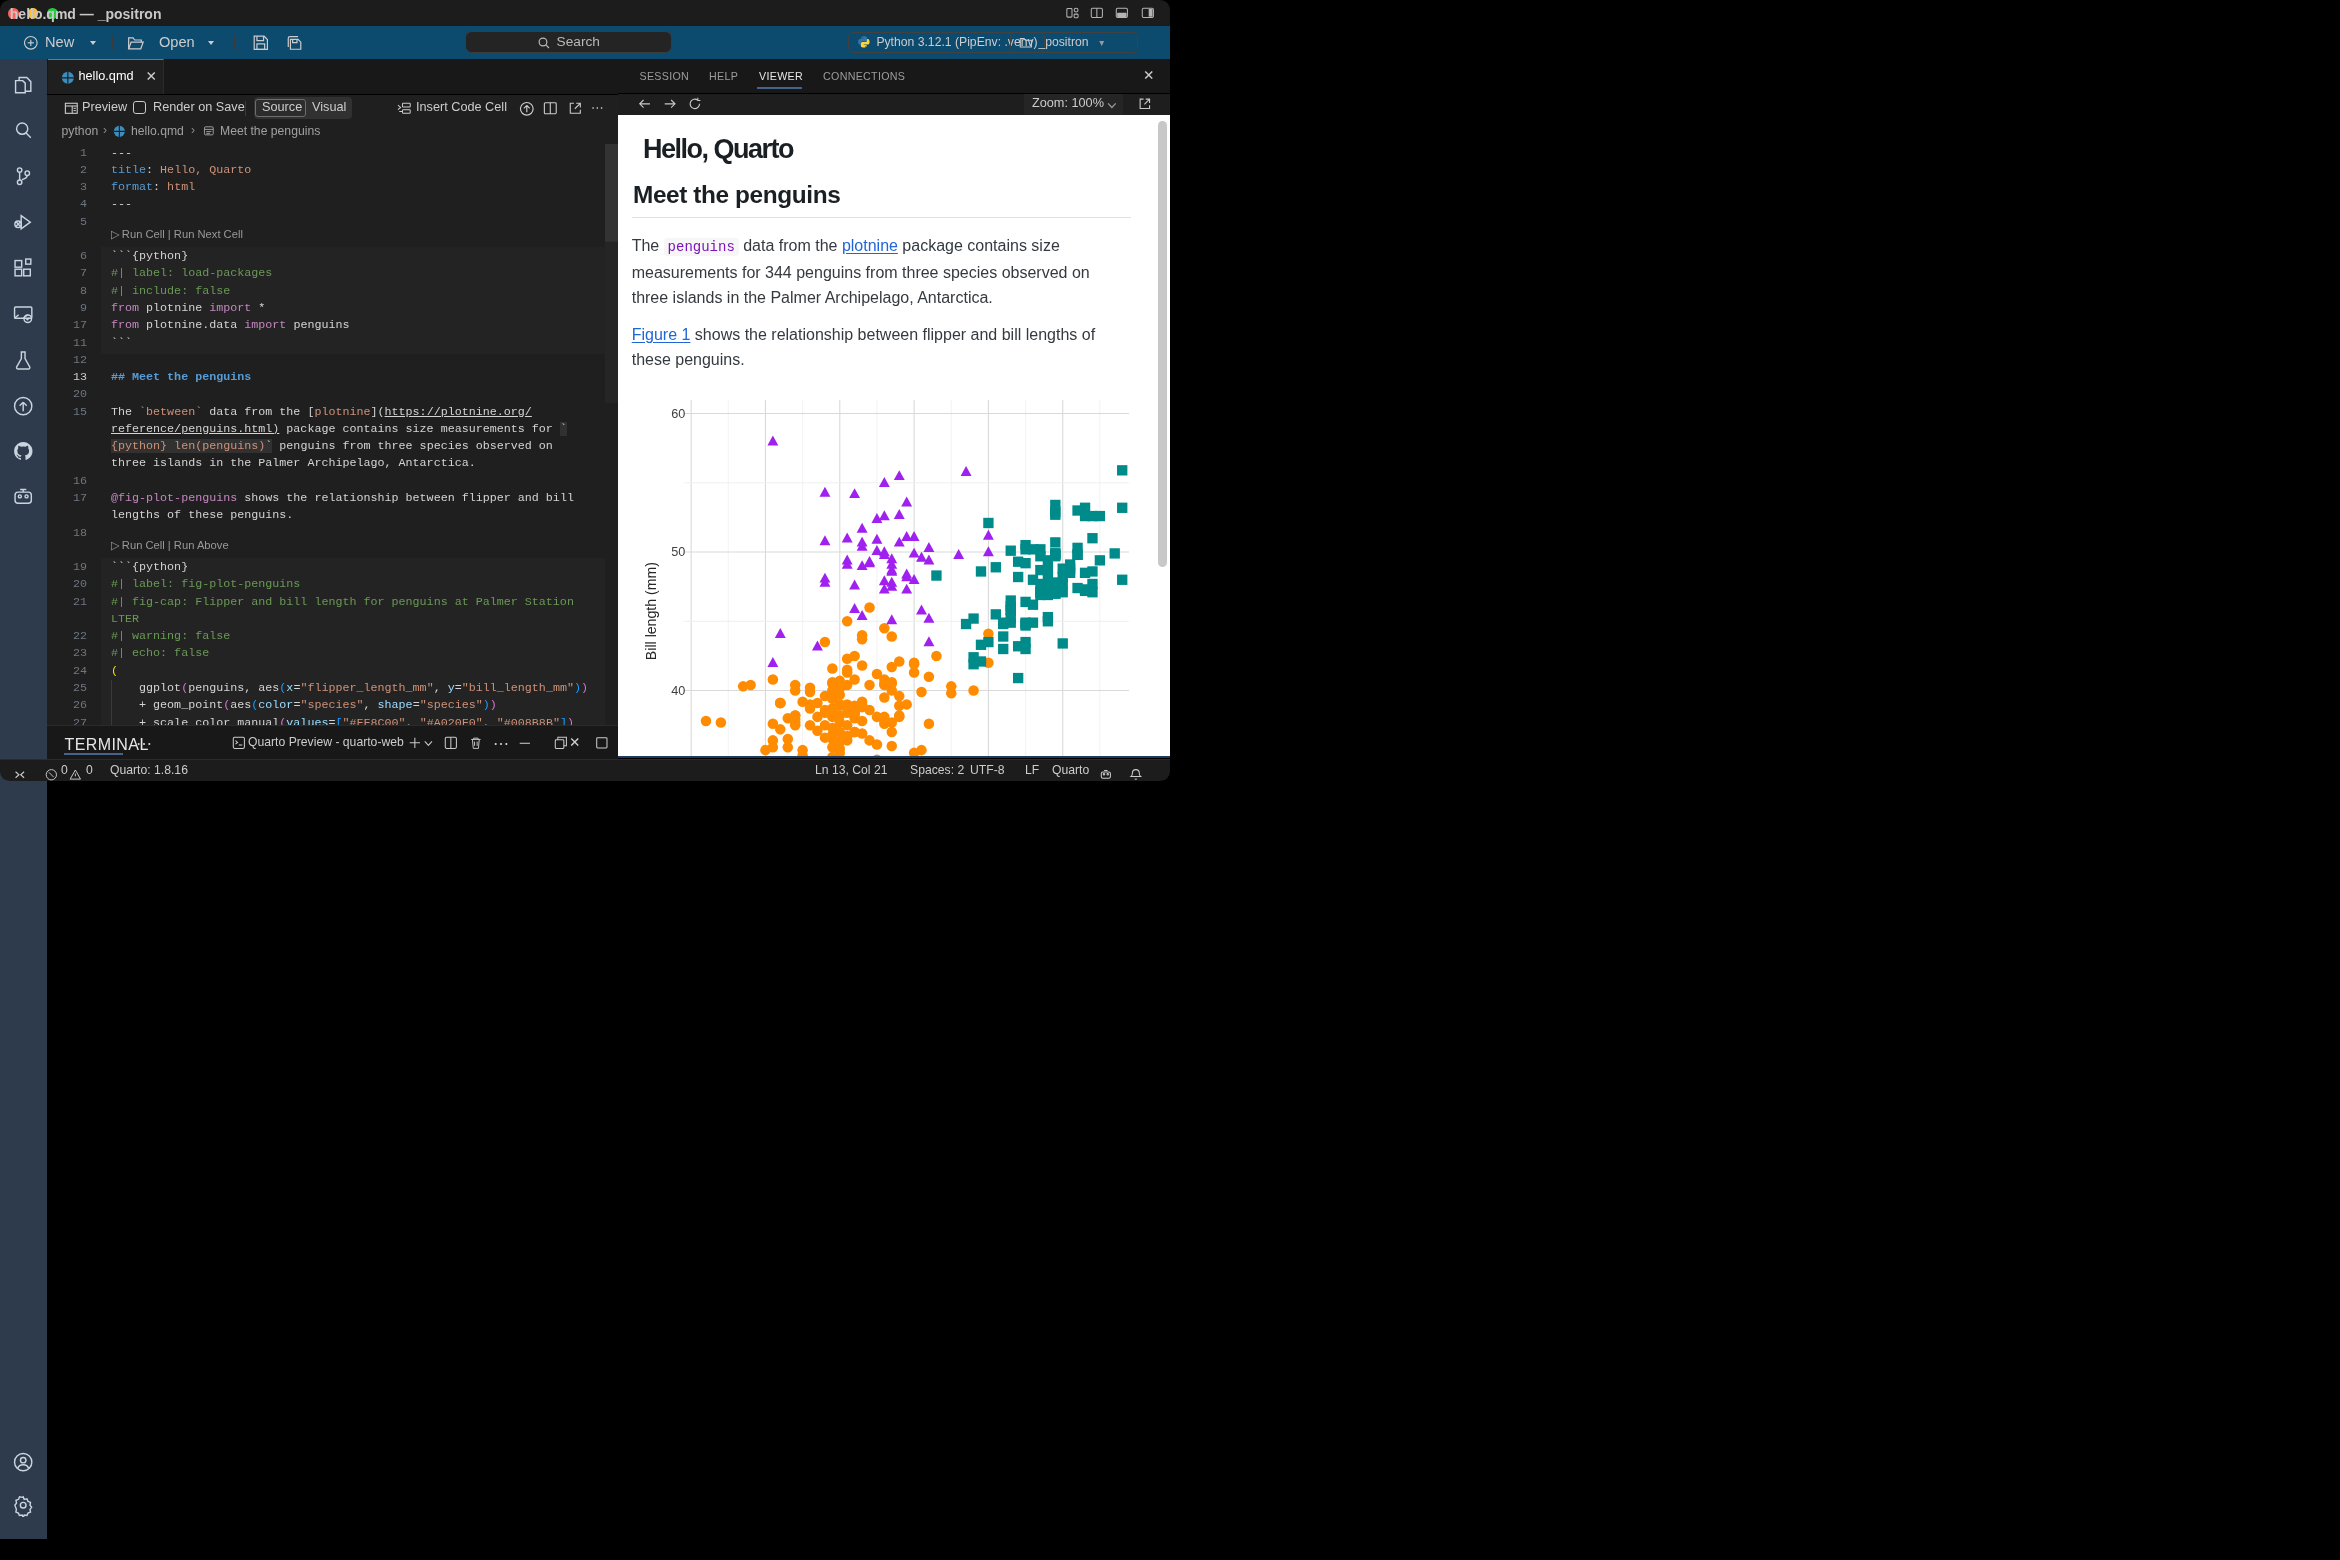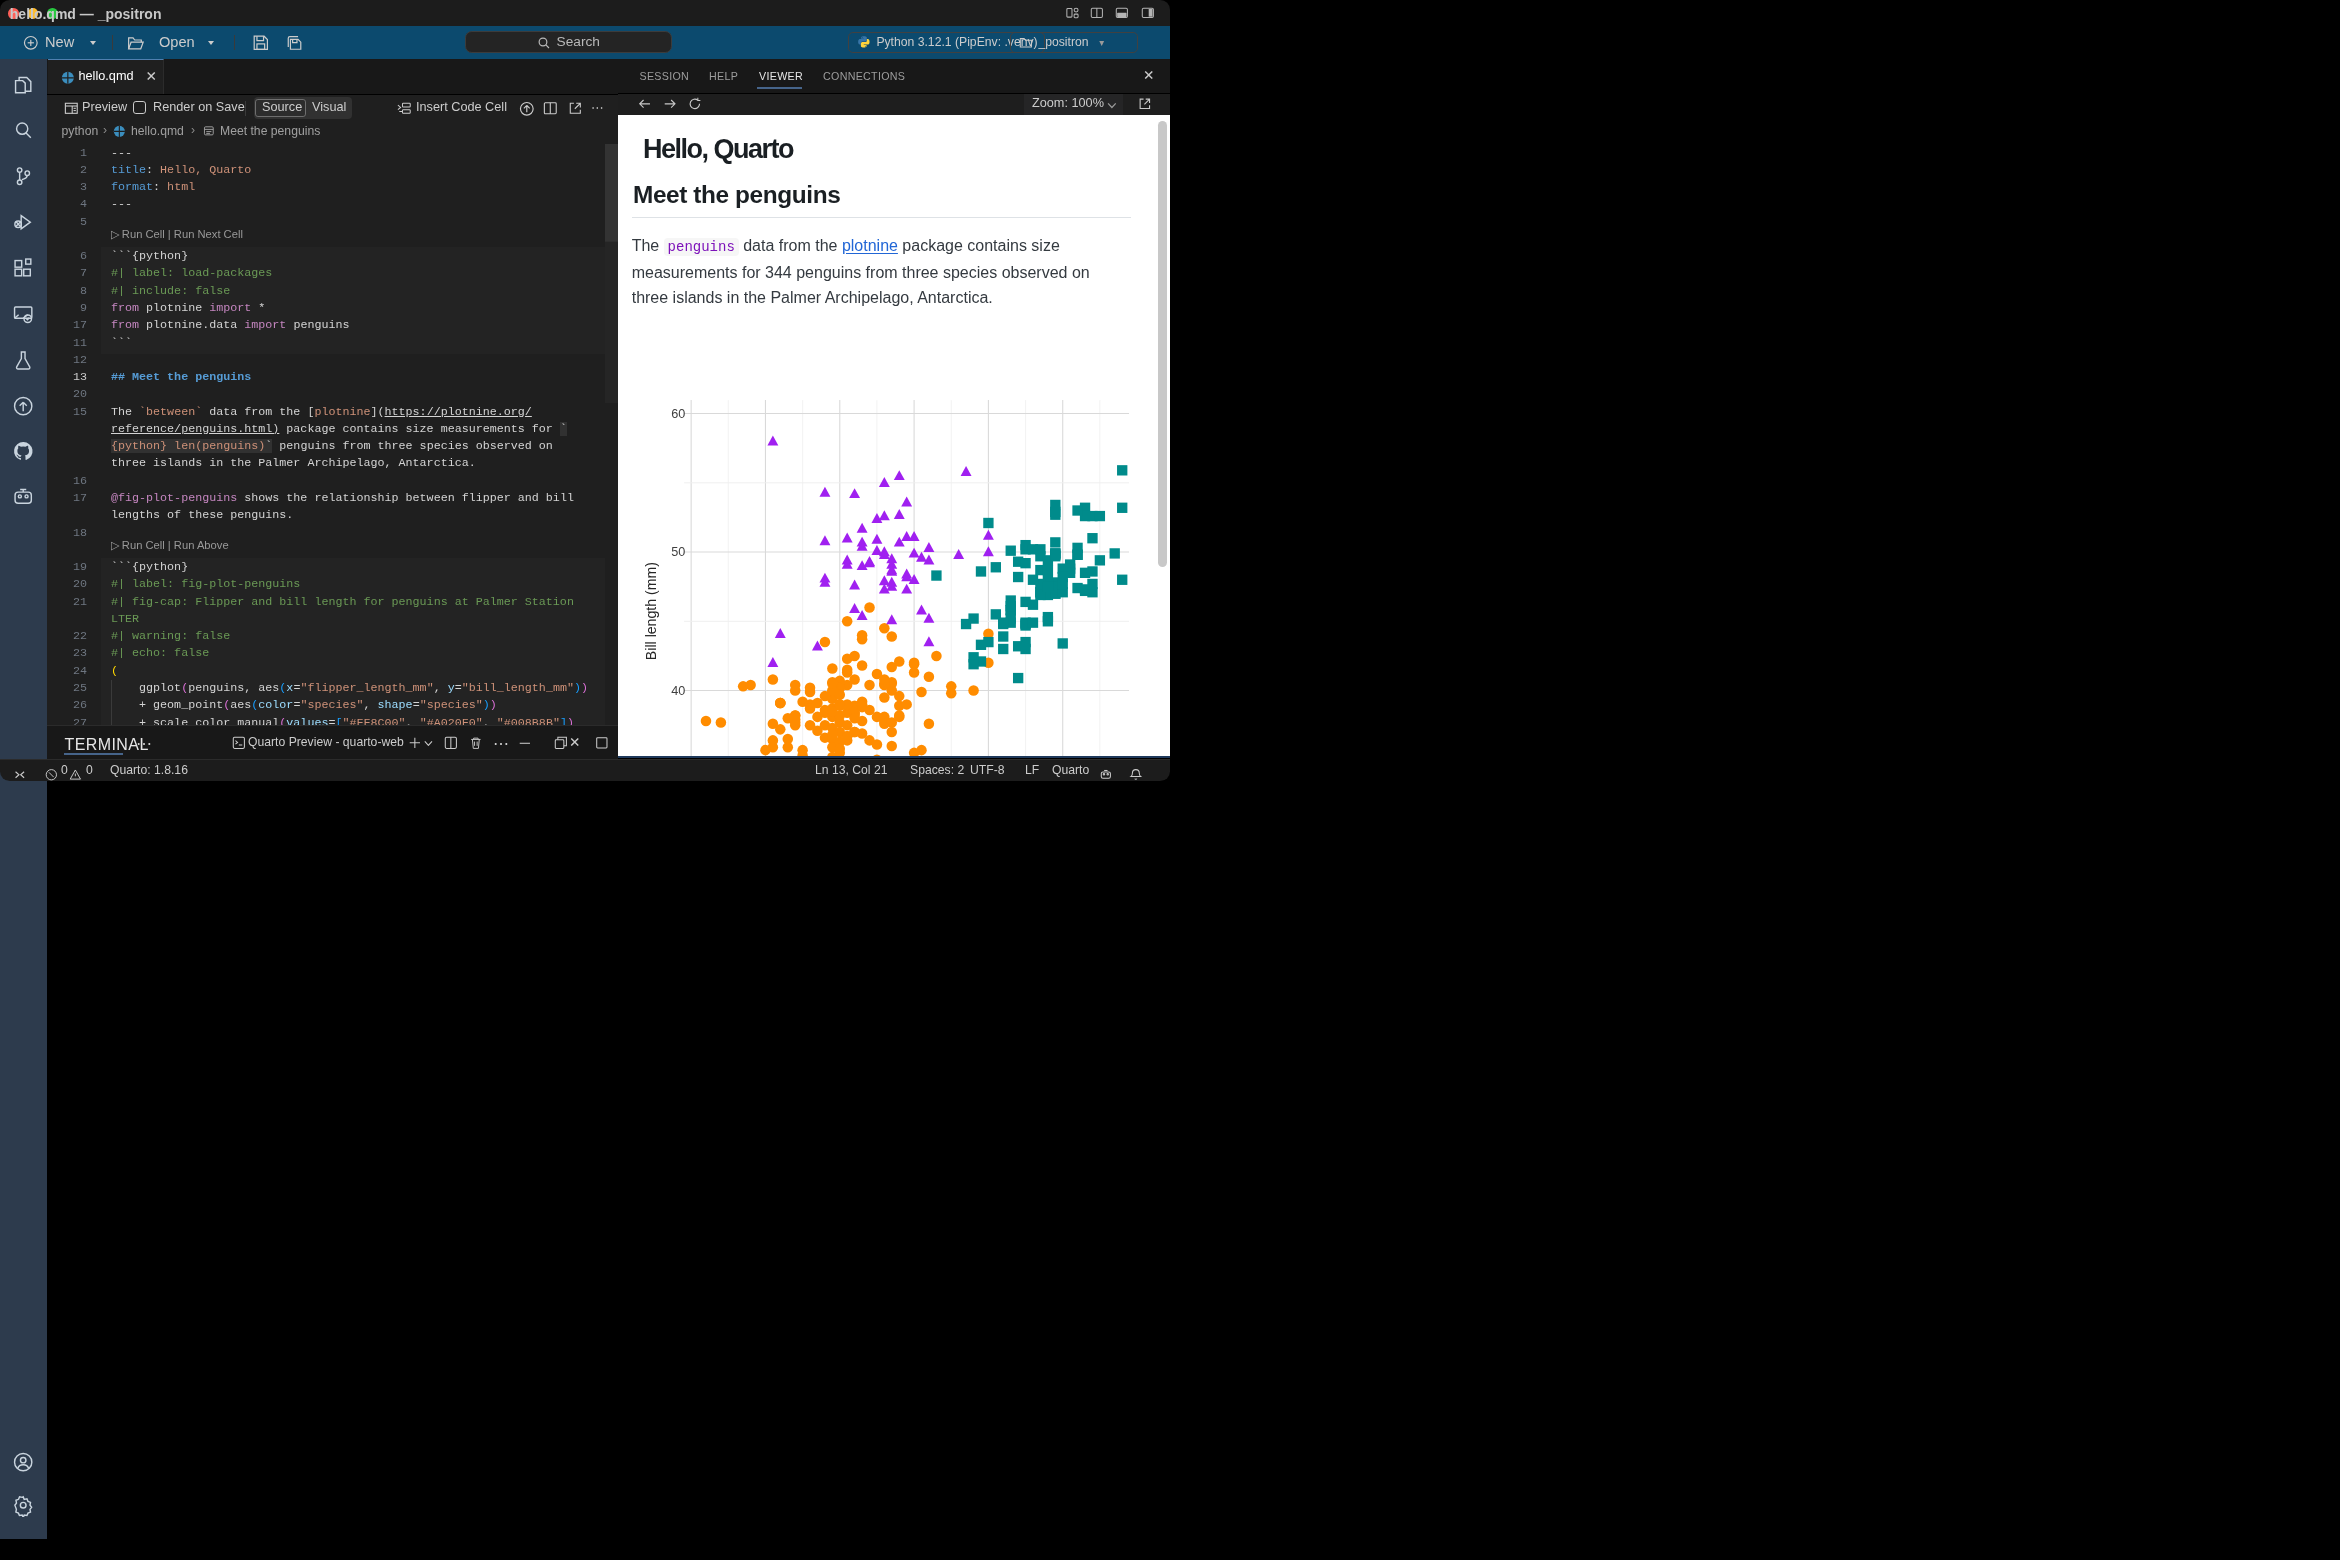--- a/index.html
+++ b/index.html
@@ -377,6 +377,7 @@
   <div class="h2" style="top:66px">Meet the penguins</div>
   <div style="position:absolute;left:13.7px;top:102px;width:499px;border-top:1px solid #dee2e6"></div>
   <p style="top:118px">The <code class="chip">penguins</code> data from the <a>plotnine</a> package contains size<br>measurements for 344 penguins from three species observed on<br>three islands in the Palmer Archipelago, Antarctica.</p>
+  <p style="top:207px"><a>Figure 1</a> shows the relationship between flipper and bill lengths of<br>these penguins.</p>
   <svg class="abs" style="left:0;top:0" width="552" height="642" viewBox="0 0 566 658">
     <g transform="translate(-634 -117.5)">
 <line x1="709.0" y1="409.7" x2="709.0" y2="778" stroke="#d9d9d9" stroke-width="1.1"></line>

